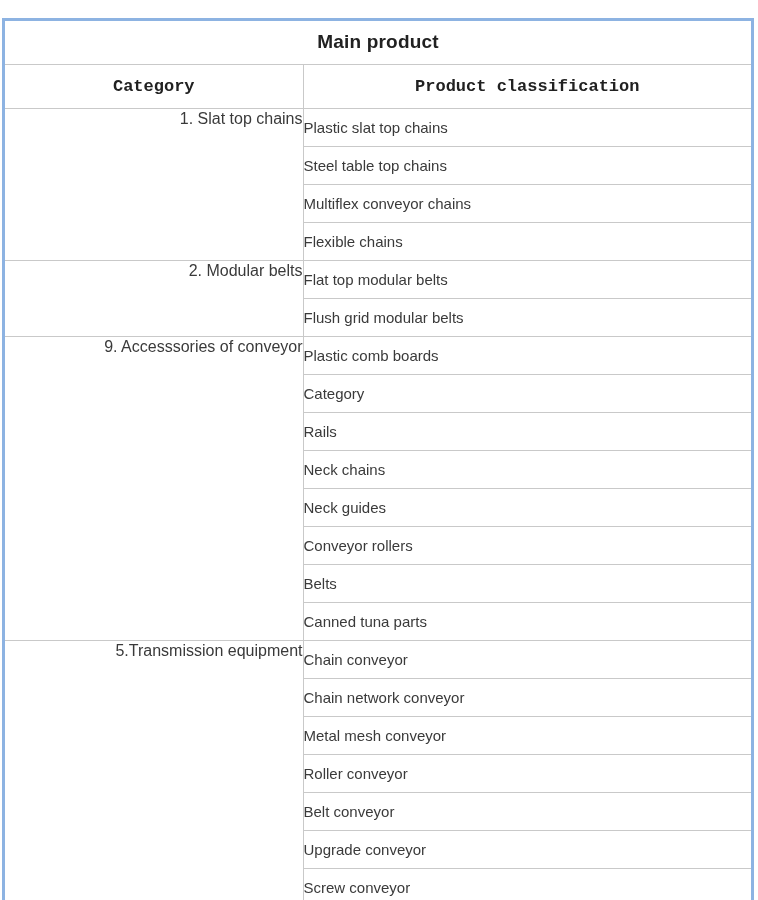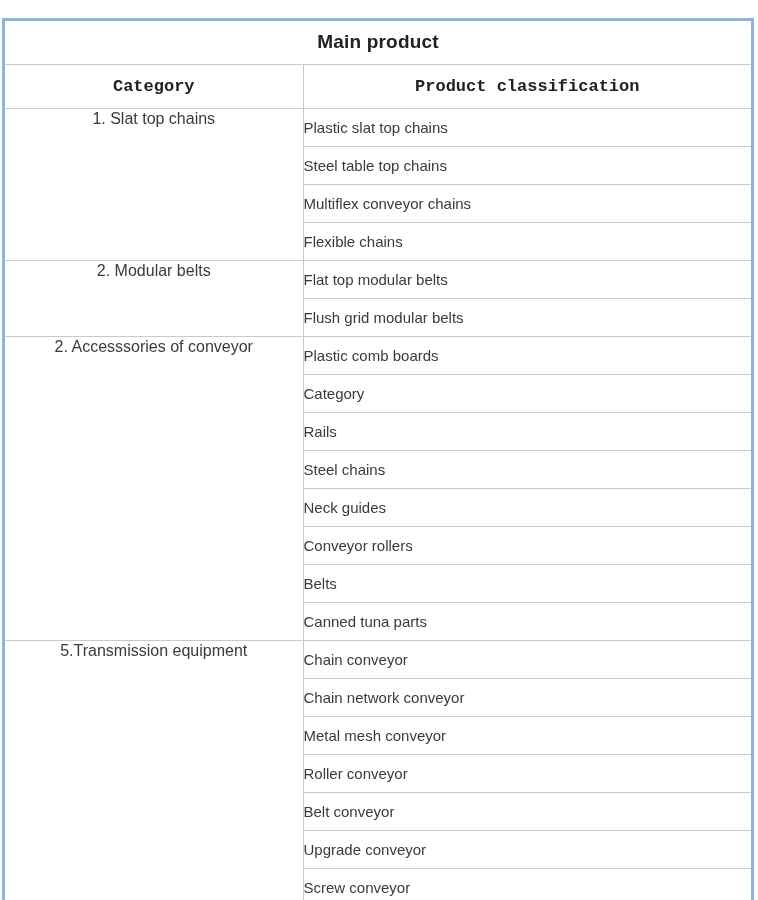--- a/index.html
+++ b/index.html
@@ -57,7 +57,7 @@
   }
   .col-category { width: 298px; }
   .category-cell {
-    text-align: center;
+    text-align: right;
     vertical-align: top;
     padding-top: 9px;
     font-size: 16px;

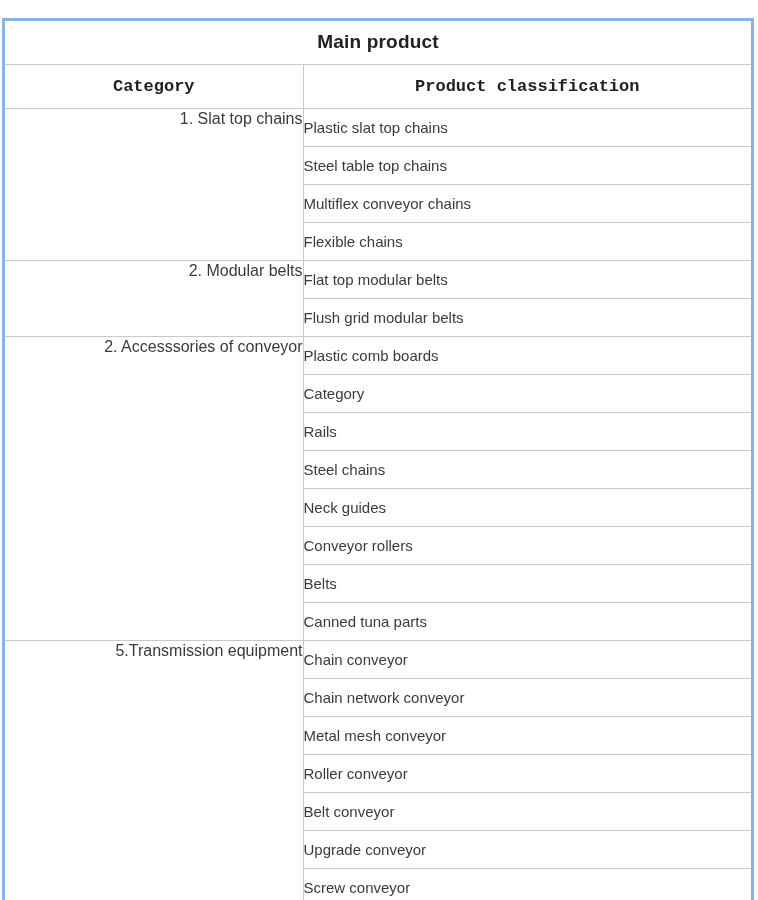--- a/index.html
+++ b/index.html
@@ -113,7 +113,7 @@
             <td class="product-cell">Flush grid modular belts</td>
           </tr>
           <tr>
-            <td class="category-cell" rowspan="8">2. Accesssories of conveyor</td>
+            <td class="category-cell" rowspan="8">9. Accesssories of conveyor</td>
             <td class="product-cell">Plastic comb boards</td>
           </tr>
           <tr>

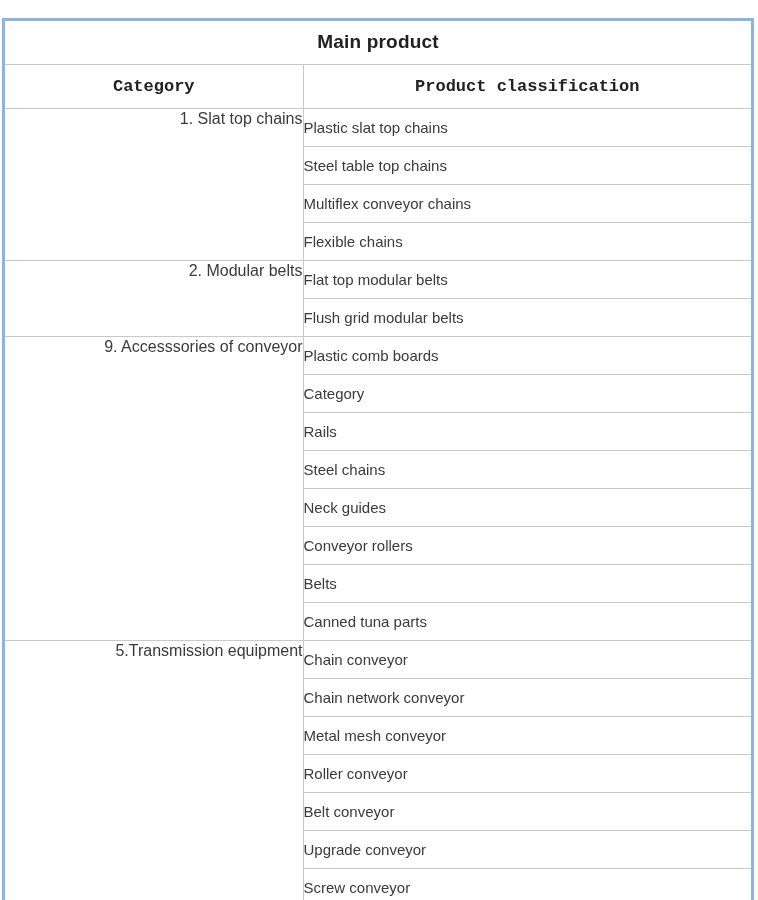--- a/index.html
+++ b/index.html
@@ -123,7 +123,7 @@
             <td class="product-cell">Rails</td>
           </tr>
           <tr>
-            <td class="product-cell">Steel chains</td>
+            <td class="product-cell">Neck chains</td>
           </tr>
           <tr>
             <td class="product-cell">Neck guides</td>

